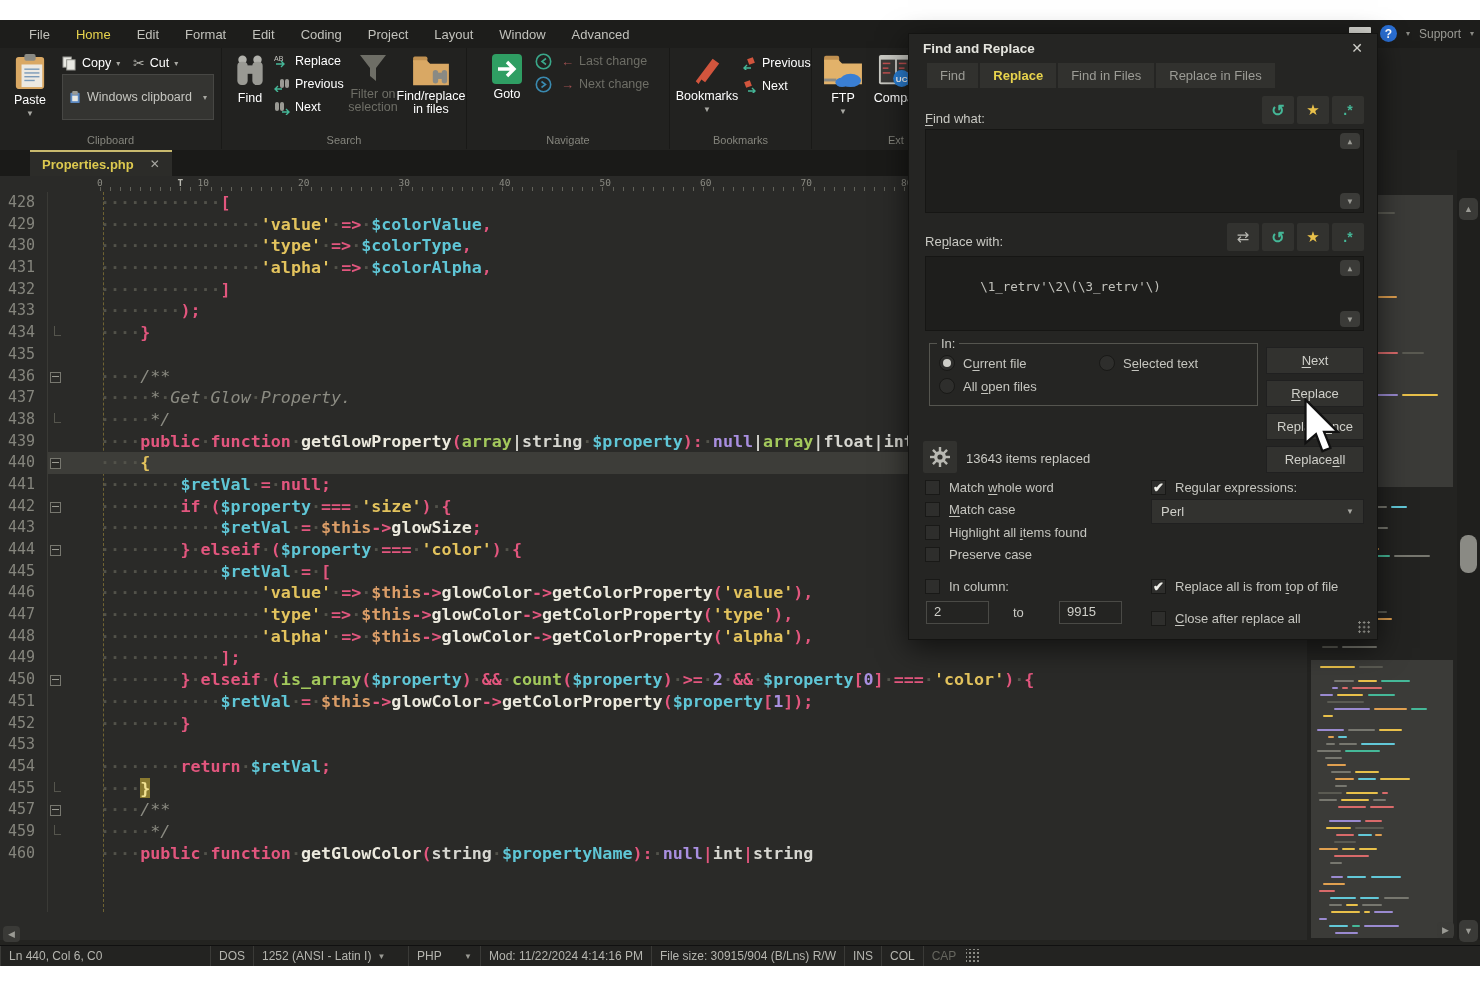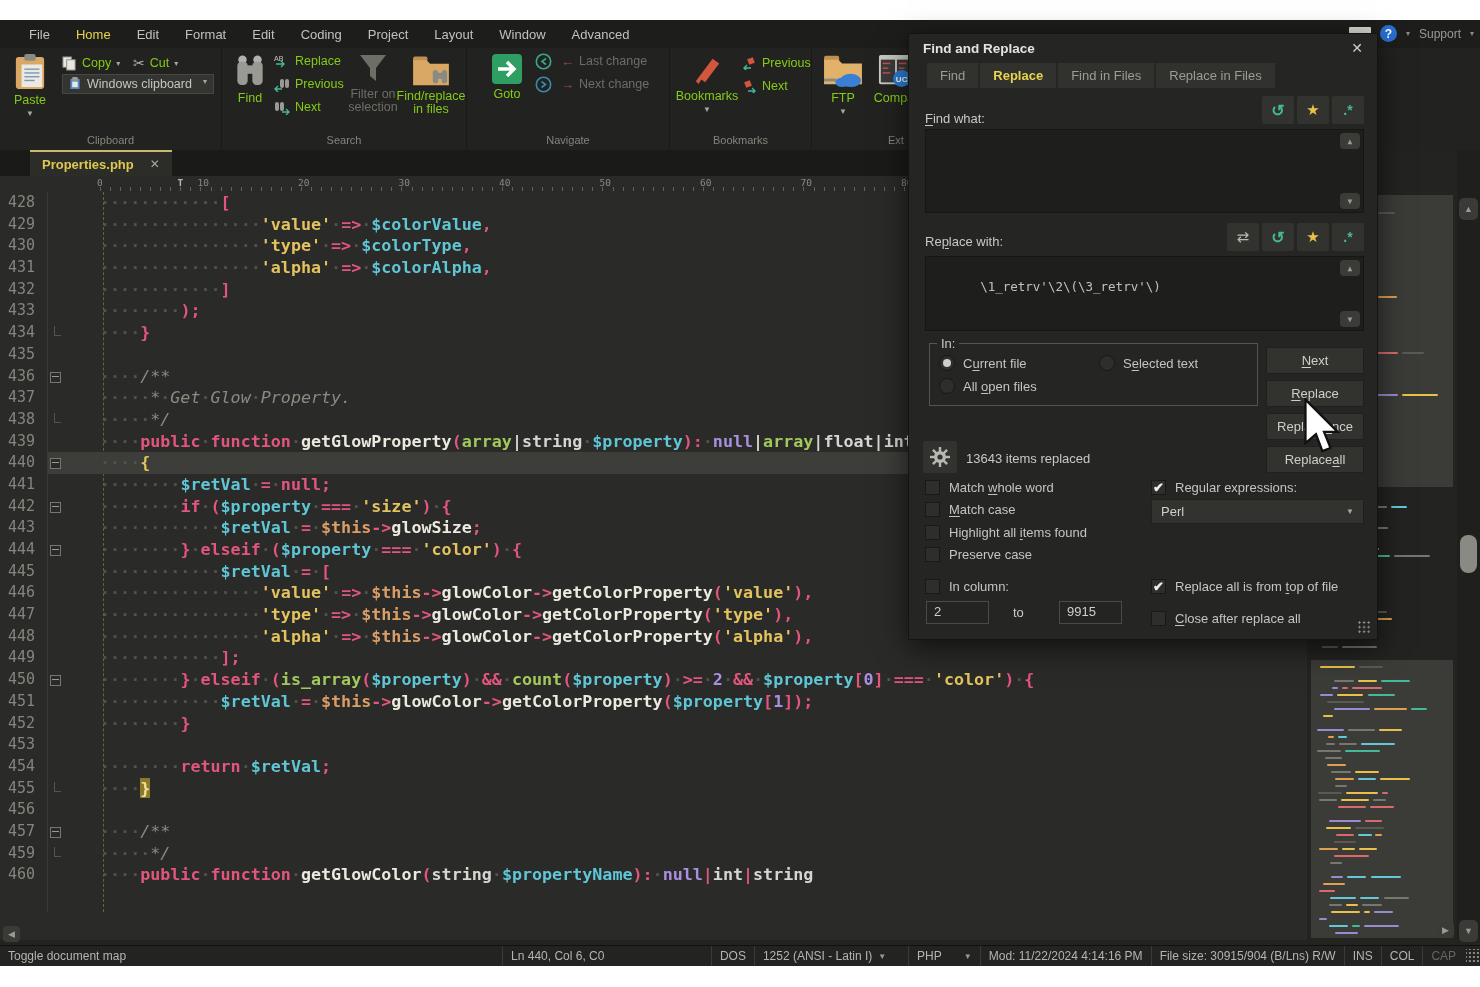--- a/index.html
+++ b/index.html
@@ -22,7 +22,7 @@
   .ribbon{position:absolute;left:0;top:28px;width:100%;height:102px;background:#222220}
   .rgroup{position:absolute;top:0;height:101px;border-right:1px solid #191917;box-sizing:border-box}
   .glabel{position:absolute;bottom:3px;width:100%;text-align:center;font-size:11px;color:#85857d}
-  .rlabel{font-size:12.5px;color:#84cc16}
+  .rlabel{font-size:12.5px;color:#ffffff}
   .rlabel.dim{color:#6e6e66}
   .caret{font-size:8px;color:#a8a8a2}
   .bigbtn{position:absolute;display:flex;flex-direction:column;align-items:center;gap:2px}

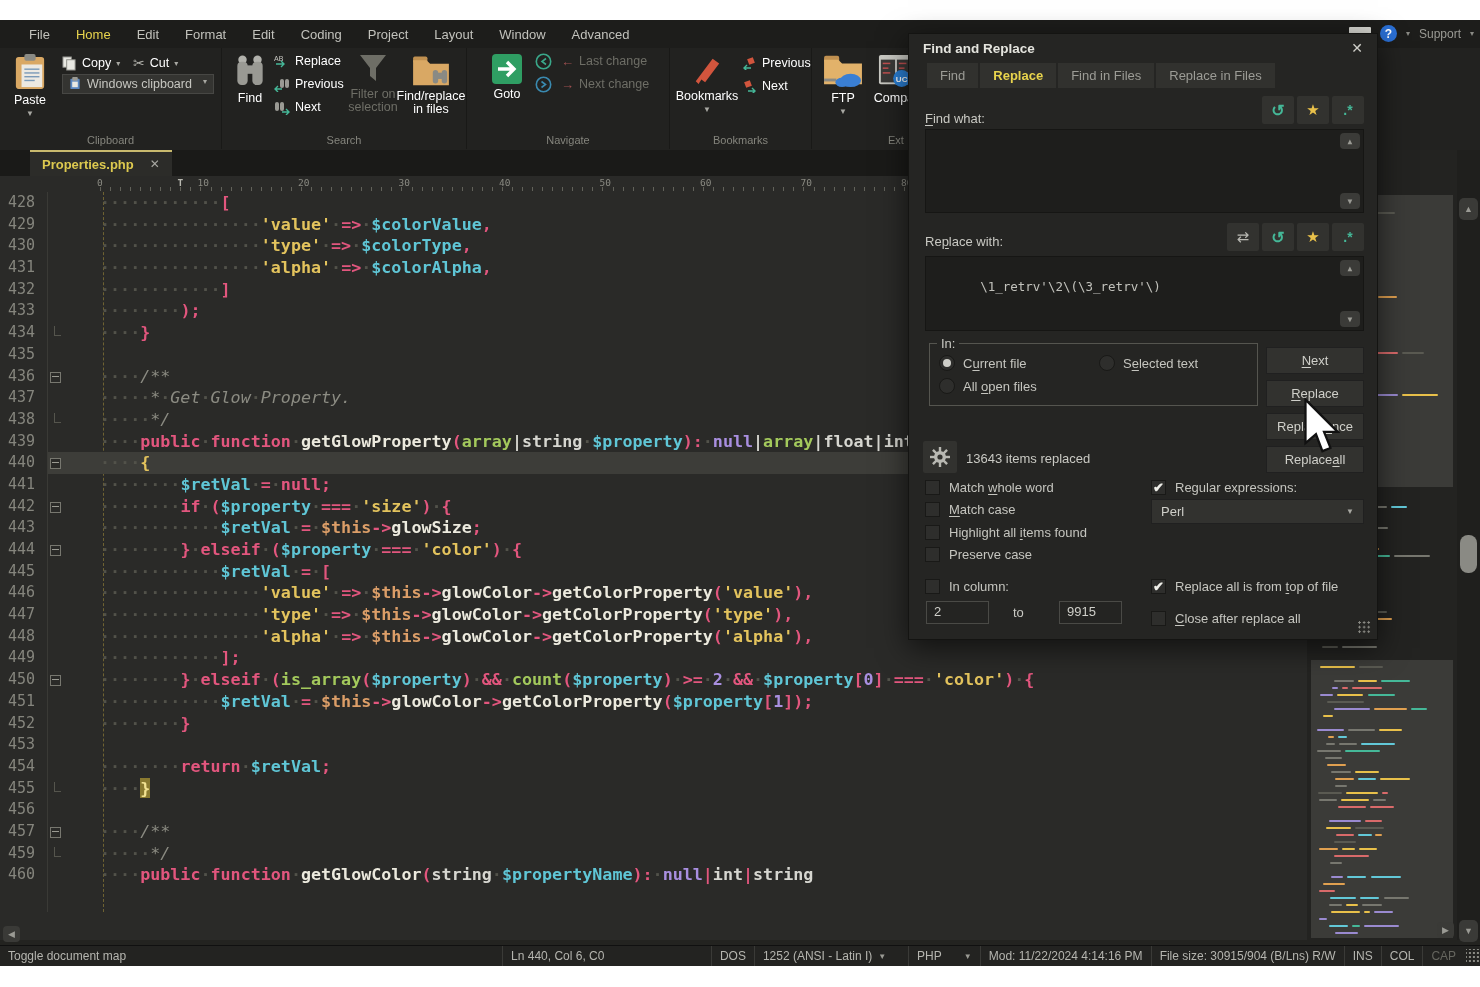--- a/index.html
+++ b/index.html
@@ -27,8 +27,8 @@
   .caret{font-size:8px;color:#a8a8a2}
   .bigbtn{position:absolute;display:flex;flex-direction:column;align-items:center;gap:2px}
   .smallrow{position:absolute;display:flex;align-items:center;gap:5px;height:18px}
-  .wcbox{position:absolute;display:flex;align-items:flex-start;gap:6px;background:#343431;
-         border:1px solid #474744;padding:2px 6px;font-size:12.5px;color:#c6c6c0}
+  .wcbox{position:absolute;display:flex;align-items:center;gap:6px;background:#343431;
+         border:1px solid #474744;padding:15px 6px;font-size:12.5px;color:#c6c6c0}
 
   
   .tabbar{position:absolute;top:130px;left:0;width:1307px;height:26px;background:#1a1a18}

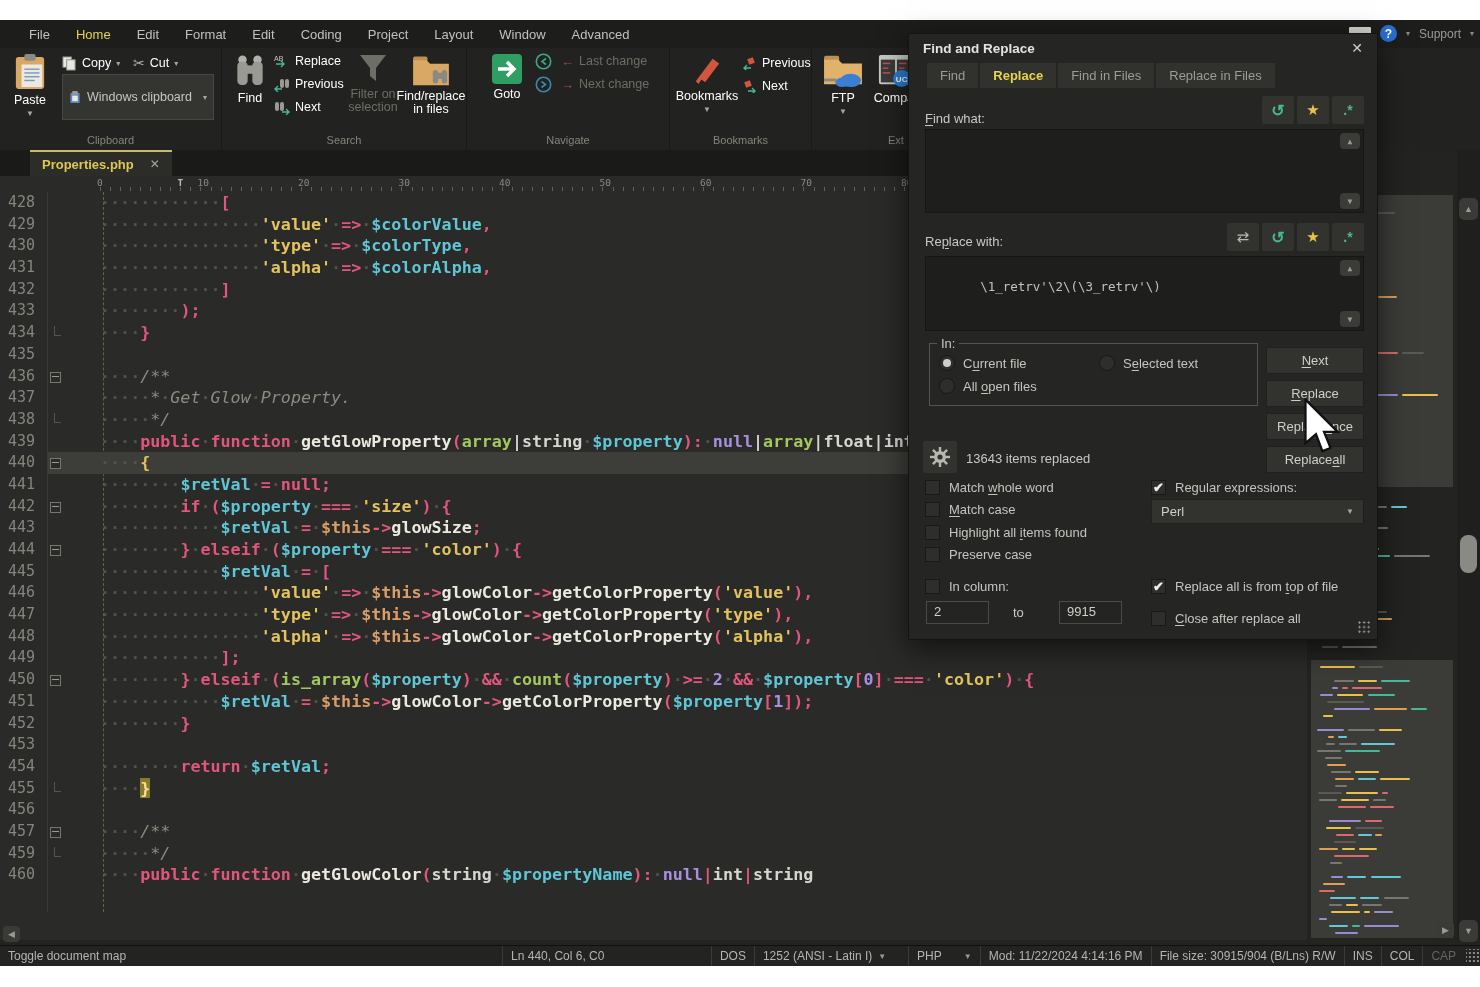--- a/index.html
+++ b/index.html
@@ -384,7 +384,6 @@
         <div class="cl"><span class="ln">453</span><span class="code"></span></div>
         <div class="cl"><span class="ln">454</span><span class="code"><span class="t-ws">········</span><span class="t-pk">return</span><span class="t-ws">·</span><span class="t-var">$retVal</span><span class="t-pk">;</span></span></div>
         <div class="cl"><span class="ln">455</span><span class="fold end"></span><span class="code"><span class="t-ws">····</span><span class="t-match">}</span></span></div>
-        <div class="cl"><span class="ln">456</span><span class="code"></span></div>
         <div class="cl"><span class="ln">457</span><span class="fold start"></span><span class="code"><span class="t-ws">····</span><span class="t-cm">/**</span></span></div>
         <div class="cl"><span class="ln">459</span><span class="fold end"></span><span class="code"><span class="t-ws">·····</span><span class="t-cm">*/</span></span></div>
         <div class="cl"><span class="ln">460</span><span class="code"><span class="t-ws">····</span><span class="t-pk">public</span><span class="t-ws">·</span><span class="t-pk">function</span><span class="t-ws">·</span><span class="t-fn">getGlowColor</span><span class="t-pk">(</span><span class="t-wht">string</span><span class="t-ws">·</span><span class="t-var">$propertyName</span><span class="t-pk">):</span><span class="t-ws">·</span><span class="t-pur">null</span><span class="t-pk">|</span><span class="t-wht">int</span><span class="t-pk">|</span><span class="t-wht">string</span></span></div>

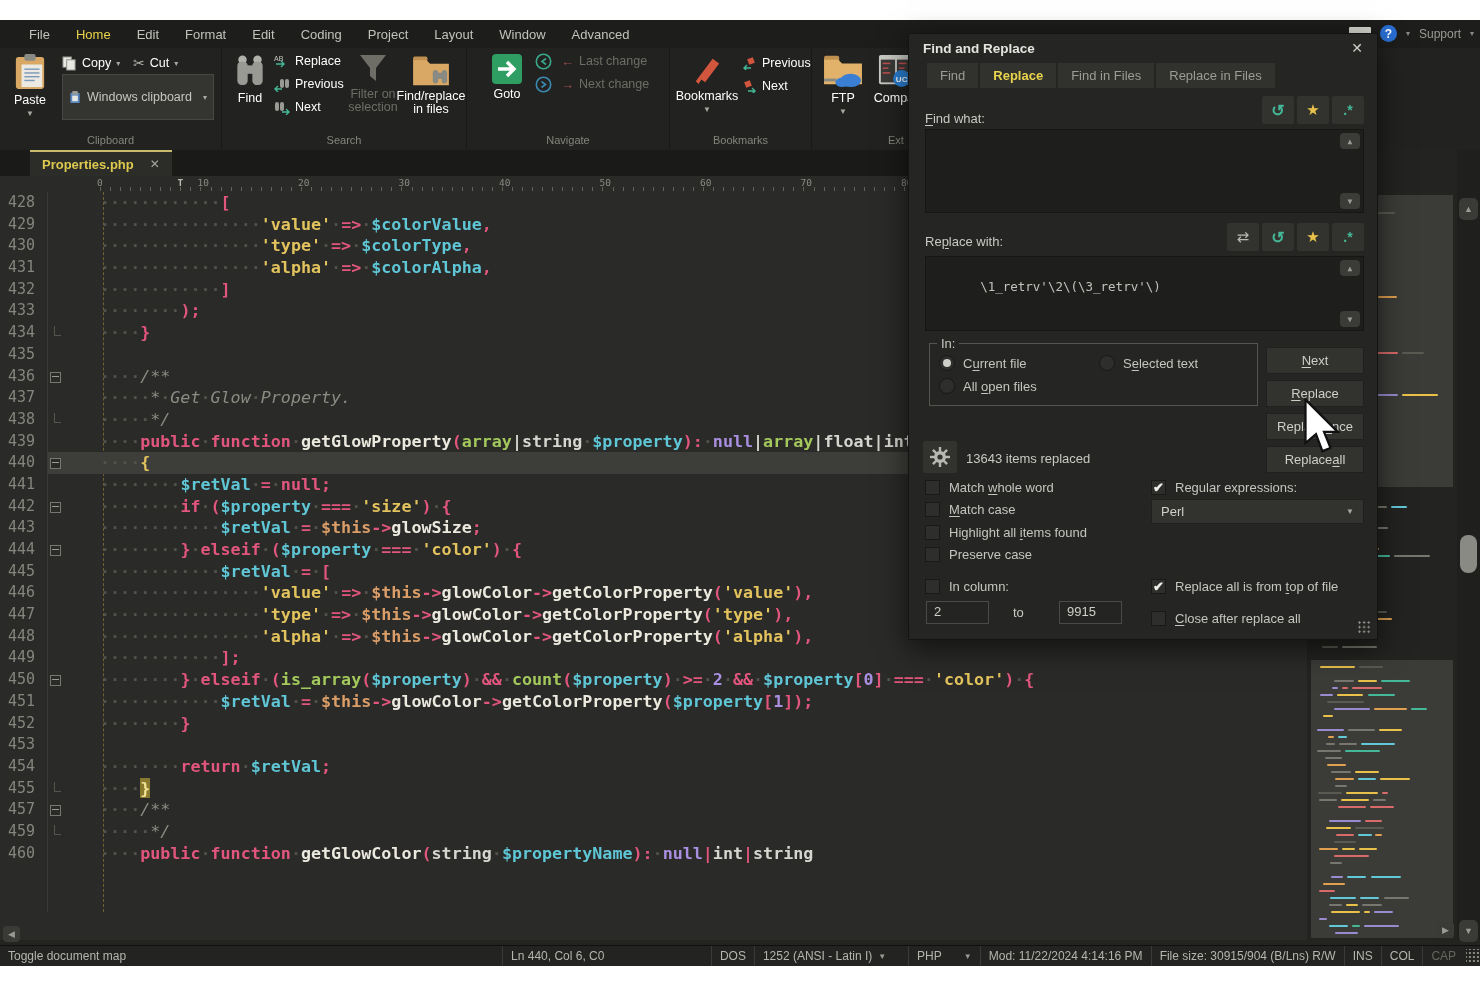--- a/index.html
+++ b/index.html
@@ -519,9 +519,6 @@
   <div class="hbtn" style="left:1437px;top:902px">▶</div>
 
   <div class="status">
-    <div class="scell" style="width:505px">
-      <span>Toggle document map</span>
-    </div>
     <div class="scell sep" style="width:210px">
       <span>Ln 440, Col 6, C0</span>
     </div>

